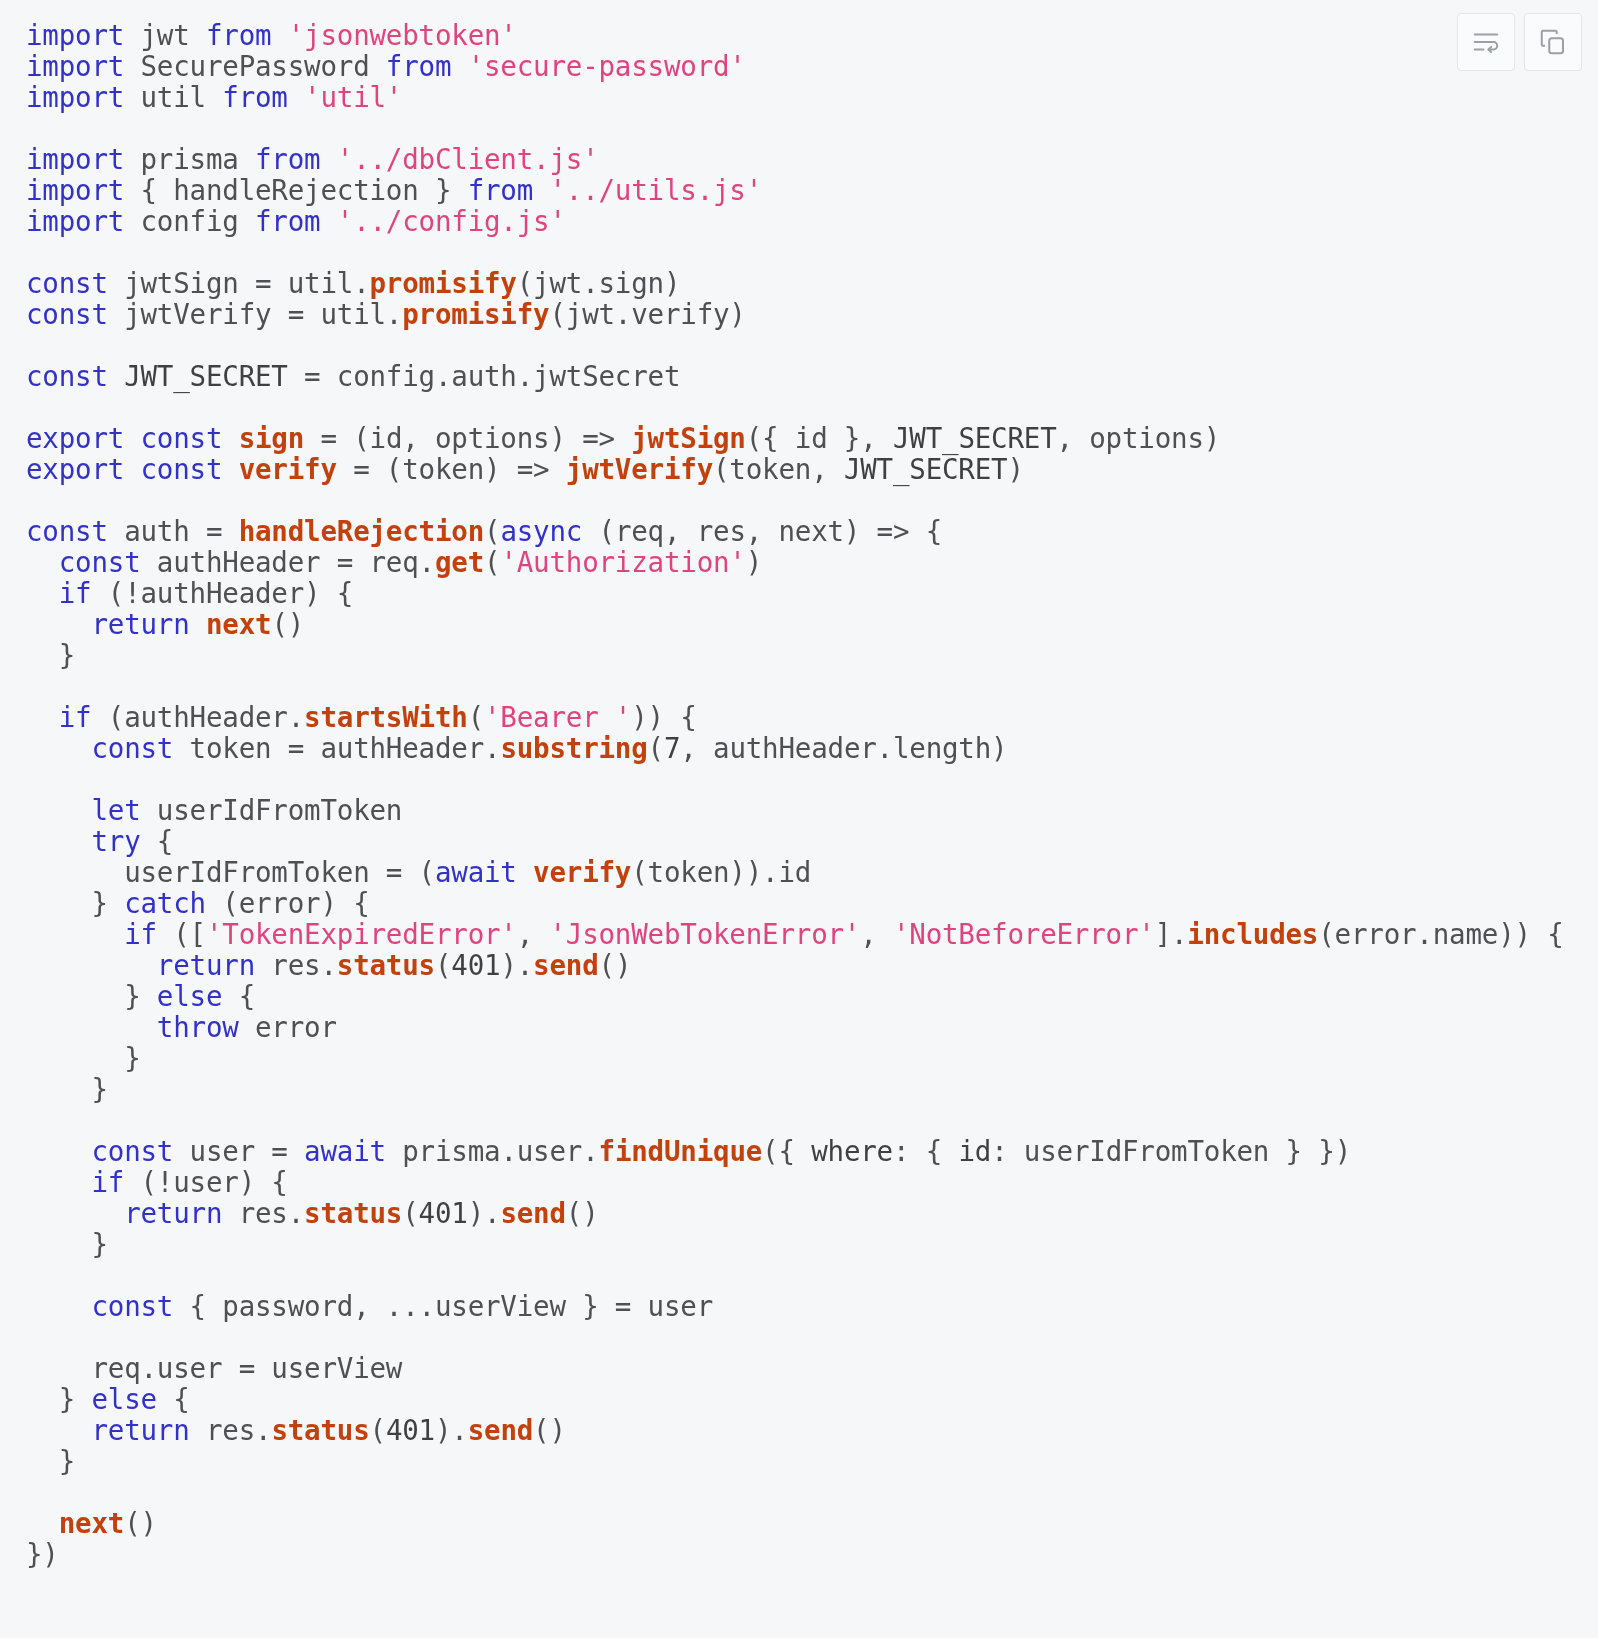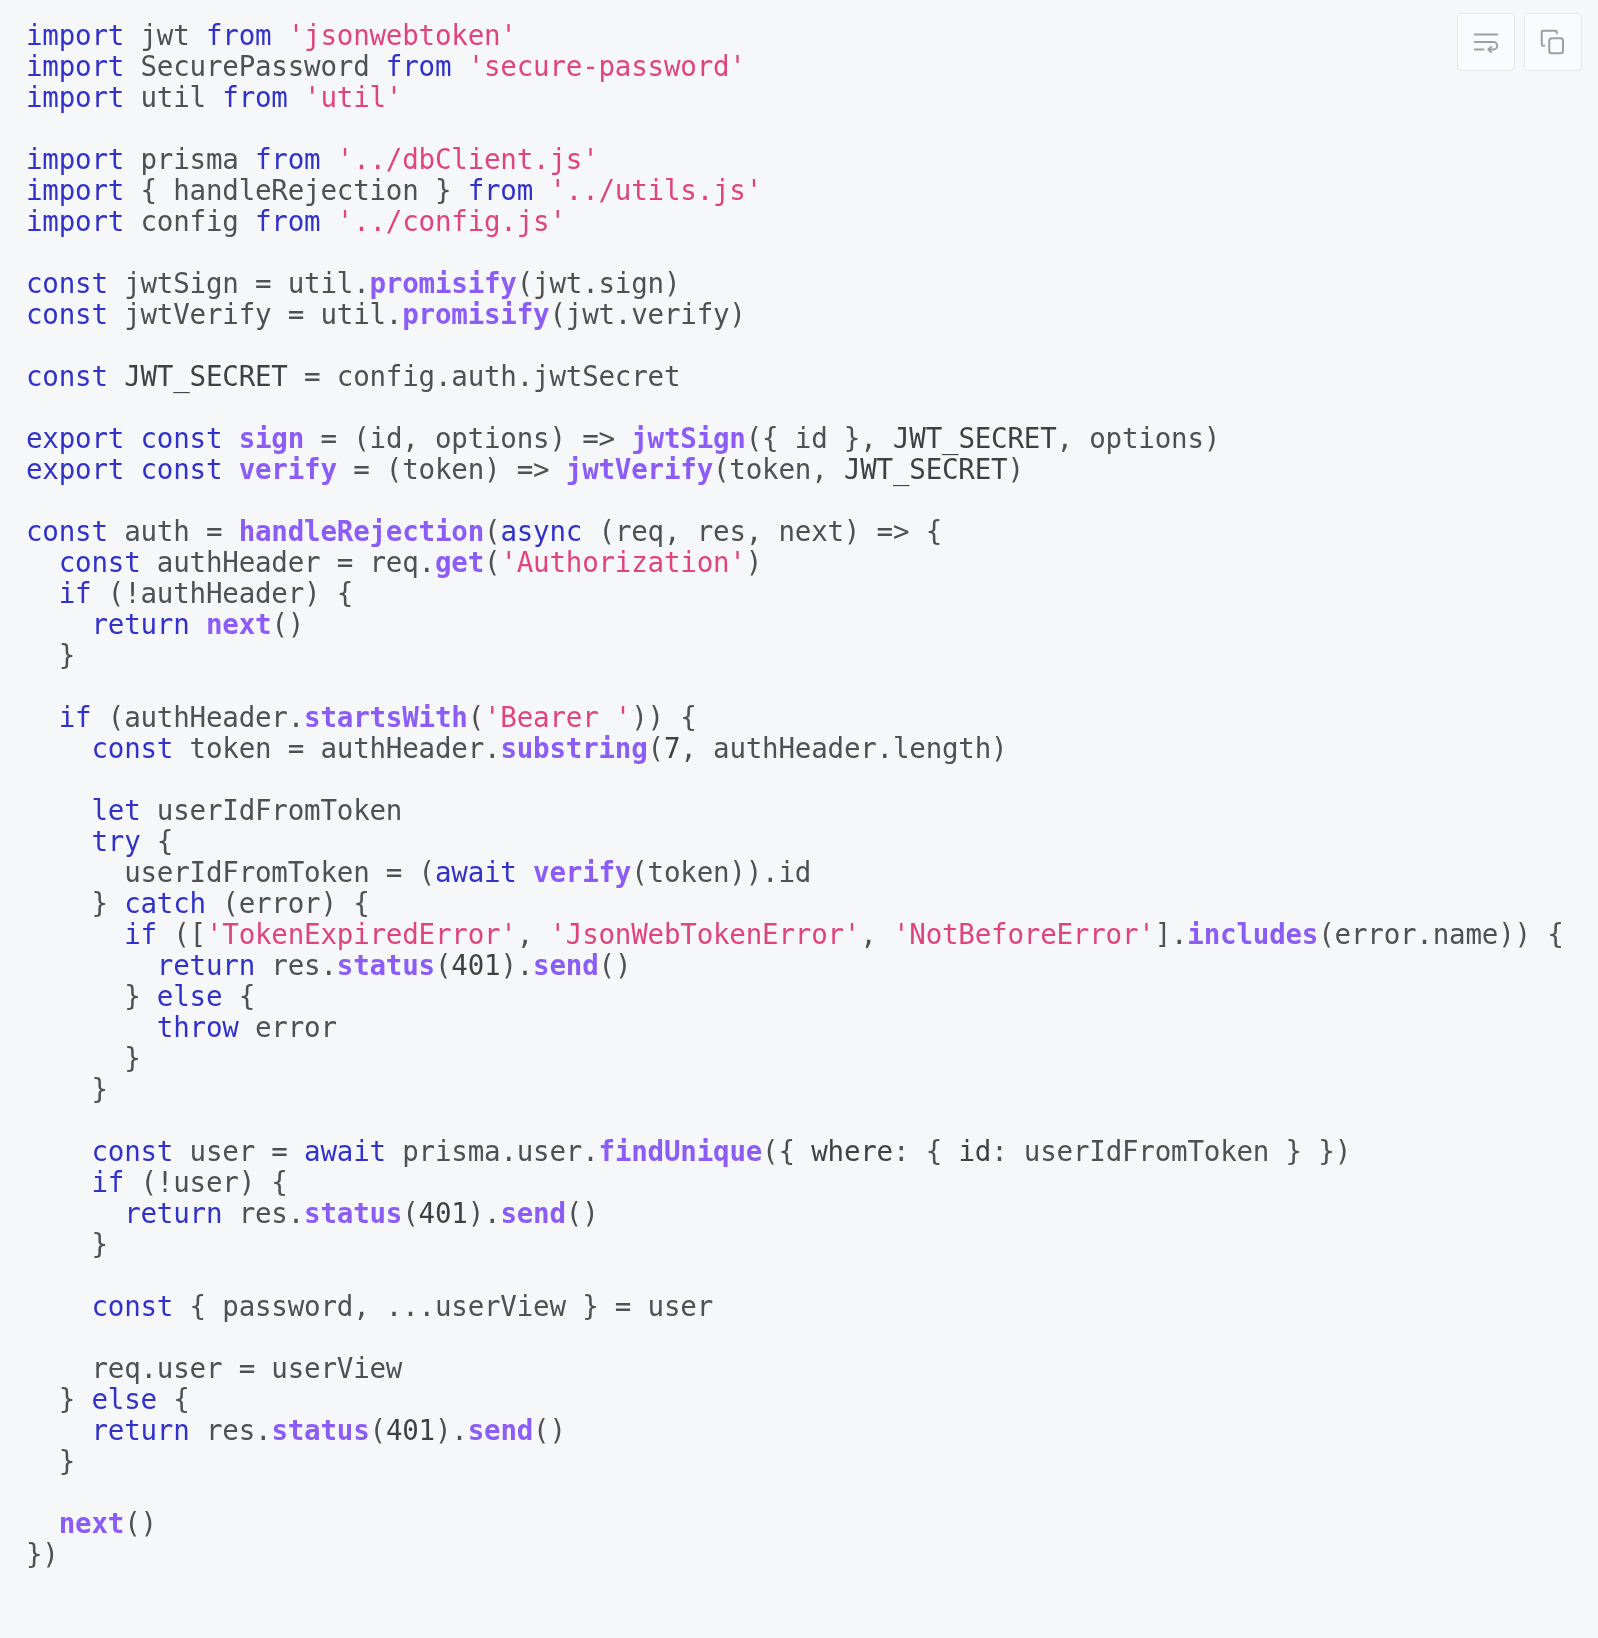--- a/index.html
+++ b/index.html
@@ -66,7 +66,7 @@
   
   .kw   { color: #3232c8; font-weight: 400; }   
   .str  { color: #e0447e; }                      
-  .fn   { color: #8b5cf6; font-weight: bold; }   
+  .fn   { color: #c2410c; font-weight: bold; }   
   .cls  { color: #404040; }                      
   .pl   { color: #4f5054; }                      
 </style>

